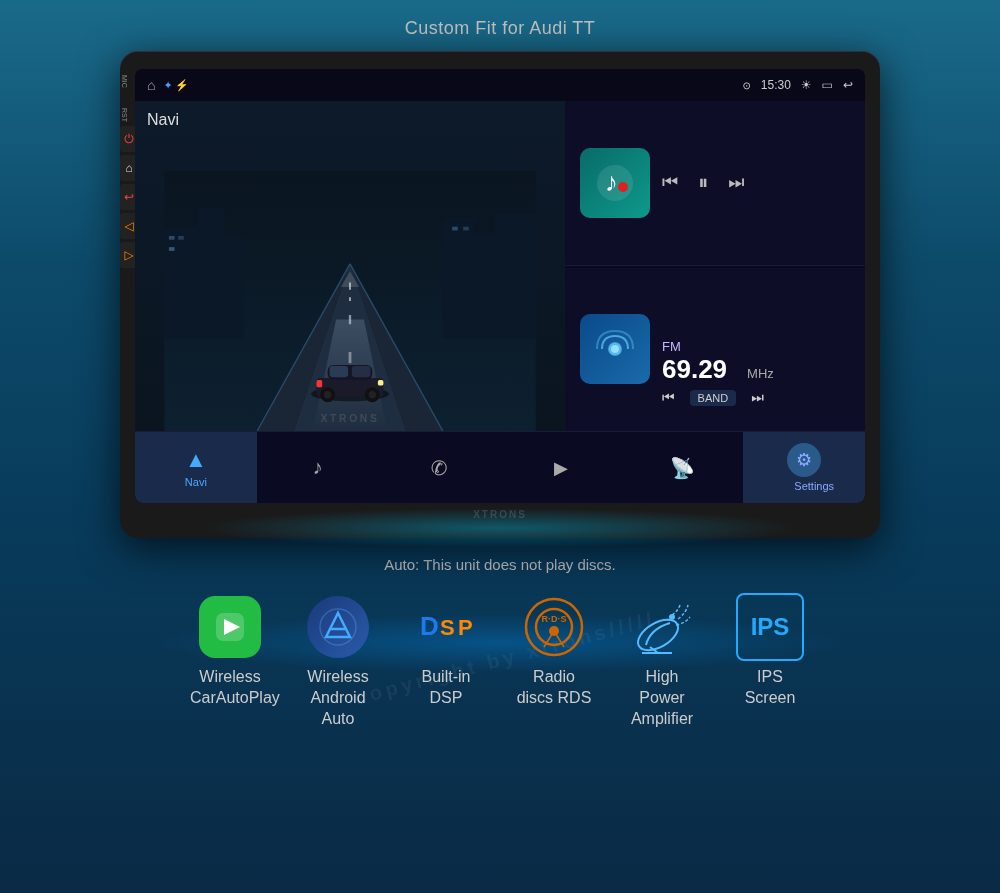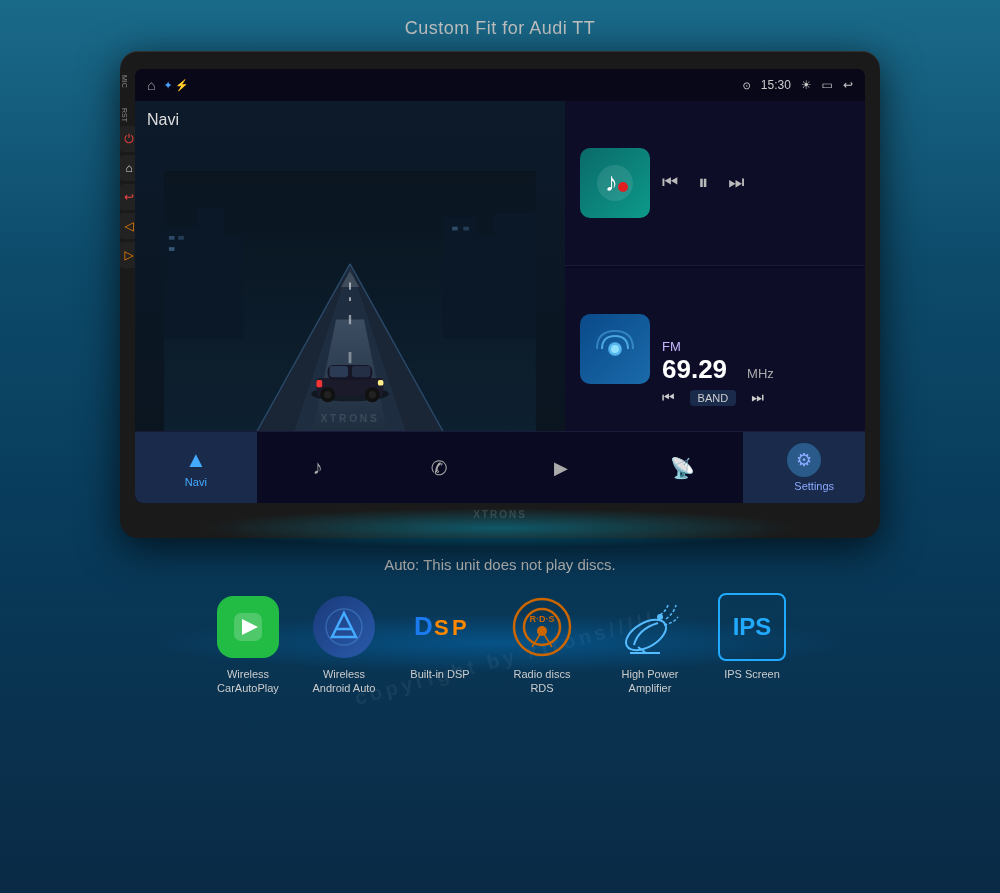--- a/index.html
+++ b/index.html
@@ -400,7 +400,7 @@
 
     .feature-label {
       color: #ccc;
-      font-size: 11px;
+      font-size: 16px;
       text-align: center;
       line-height: 1.3;
       max-width: 80px;

